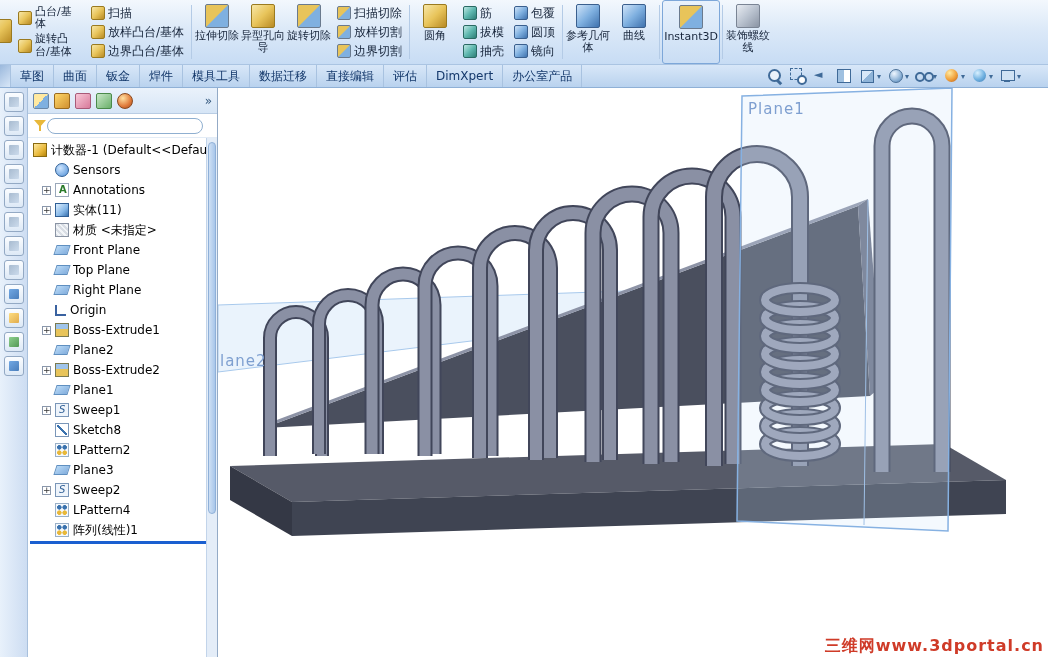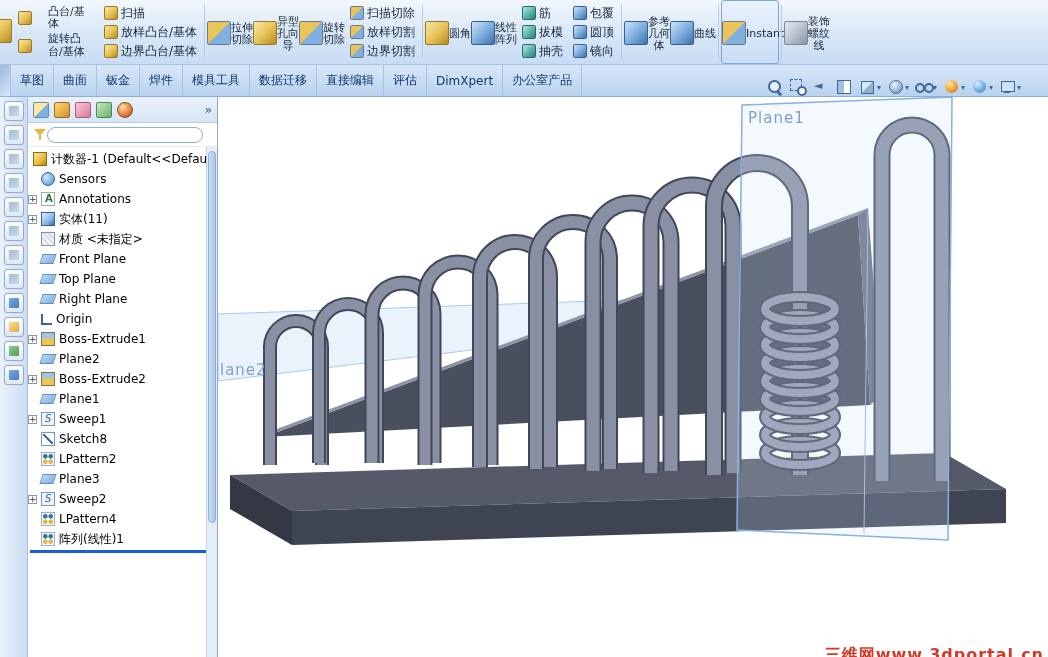--- a/index.html
+++ b/index.html
@@ -14,7 +14,7 @@
   .rstack { display:flex; flex-direction:column; justify-content:center; gap:2px; padding:0 5px; }
   .rsmall { display:flex; align-items:center; gap:3px; font-size:12px; color:#16243a;
     white-space:nowrap; height:17px; cursor:default; }
-  .rsmall2 { display:flex; align-items:center; gap:16px; font-size:11px; color:#16243a;
+  .rsmall2 { display:flex; align-items:center; gap:3px; font-size:11px; color:#16243a;
     line-height:1.15; cursor:default;justify-content:flex-end; }
   .lab2 { width:46px; }
   .sic { width:14px; height:14px; flex:0 0 auto; border-radius:2px; }

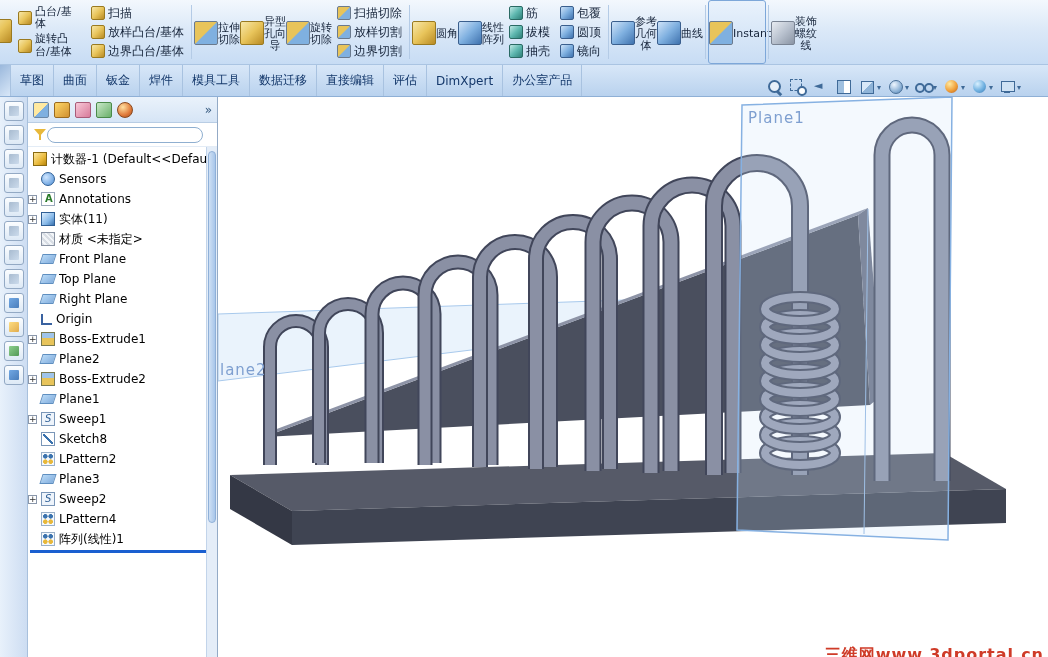--- a/index.html
+++ b/index.html
@@ -18,7 +18,7 @@
     line-height:1.15; cursor:default;justify-content:flex-end; }
   .lab2 { width:46px; }
   .sic { width:14px; height:14px; flex:0 0 auto; border-radius:2px; }
-  .rlarge { width:46px; display:flex; flex-direction:row; align-items:center;
+  .rlarge { width:46px; display:flex; flex-direction:column; align-items:center;
     font-size:11px; color:#16243a; text-align:center; line-height:1.12; padding-top:4px; cursor:default; }
   .rlarge.wide { width:58px; }
   .lic { width:24px; height:24px; margin-bottom:2px; border-radius:2px; flex:0 0 auto; }

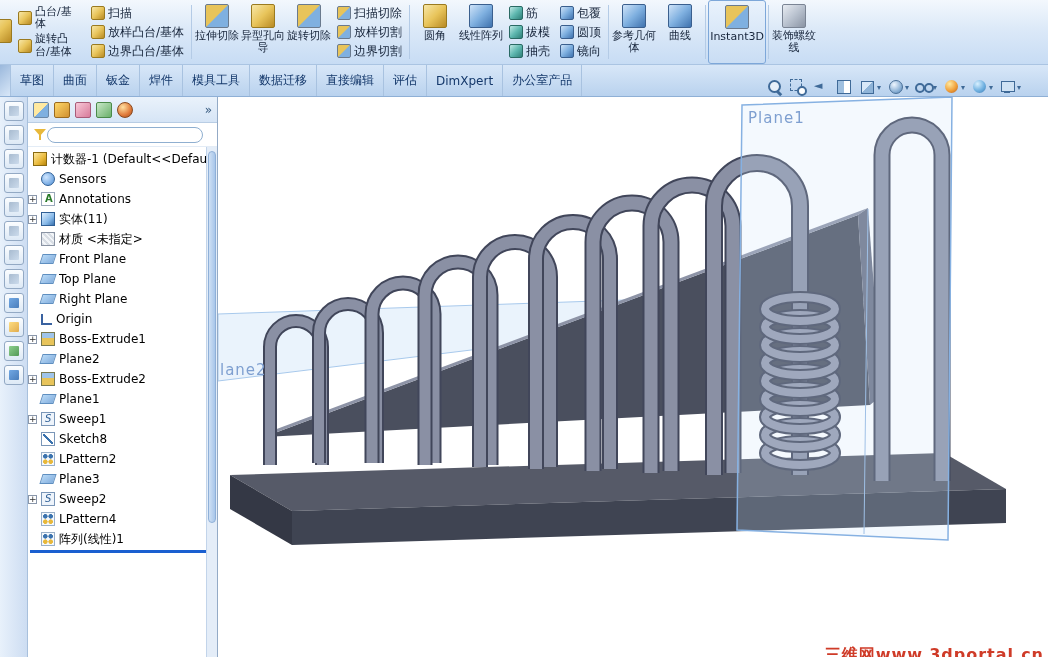--- a/index.html
+++ b/index.html
@@ -211,10 +211,6 @@
     <span class="lic i-gold"></span>
     <span>圆角</span>
   </div>
-  <div class="rlarge">
-    <span class="lic i-blue"></span>
-    <span>线性阵列</span>
-  </div>
   <div class="rstack">
     <div class="rsmall">
       <span class="sic i-teal"></span>

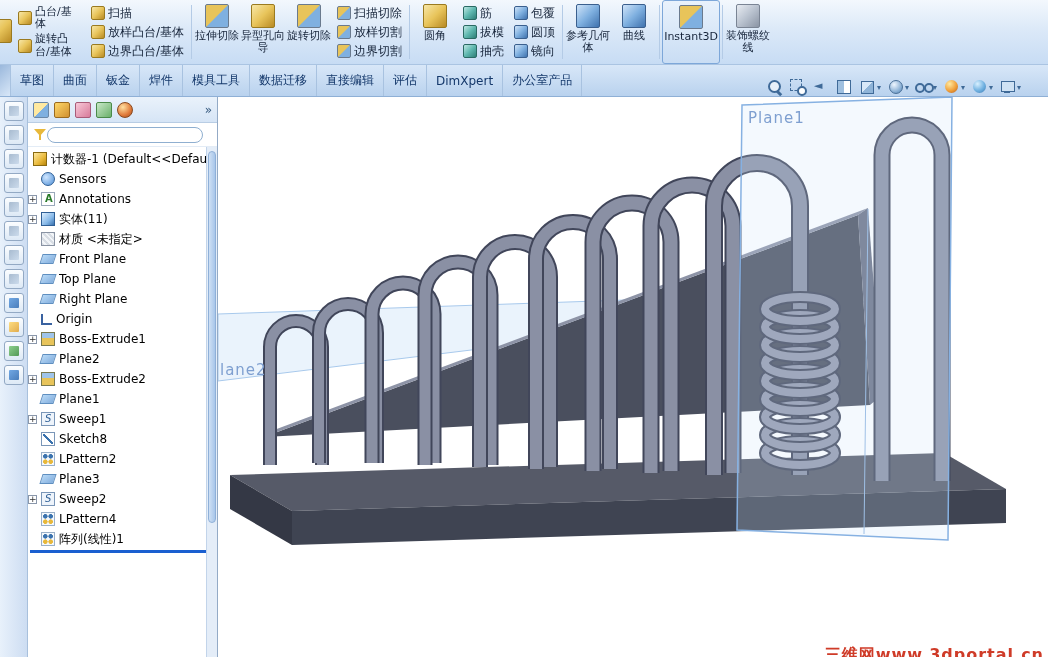--- a/index.html
+++ b/index.html
@@ -31,8 +31,8 @@
   .i-gray { background:linear-gradient(135deg,#e8ecf2,#b9c2cf 50%,#8a94a4); border:1px solid #7a8494; }
 
   
-  .tabrow { height:32px; background:linear-gradient(#d8e7f8,#b9d2ee);
-    border-bottom:1px solid #8fb0d6; display:flex; align-items:flex-end; }
+  .tabrow { height:23px; background:linear-gradient(#d8e7f8,#b9d2ee);
+    border-bottom:1px solid #8fb0d6; display:flex; align-items:center; }
   .tabstub { width:11px; height:100%; background:linear-gradient(135deg,#9ab8dc,#d8e7f8);
     border-right:1px solid #a8c2e0; }
   .tab { font-size:12px; color:#14386b; padding:0 9px; height:100%;

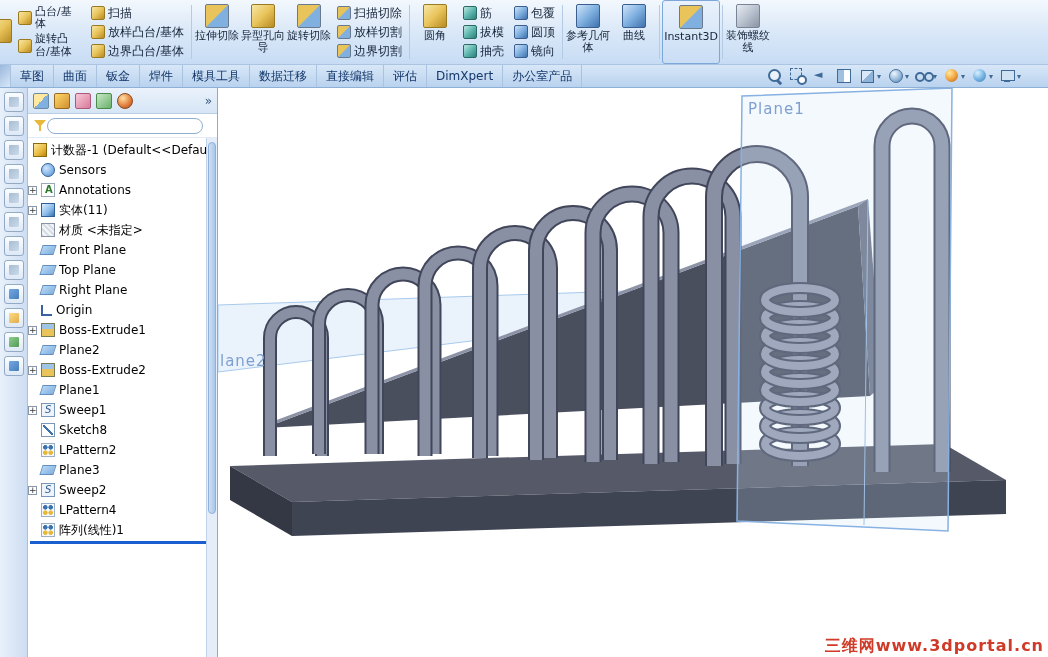--- a/index.html
+++ b/index.html
@@ -104,7 +104,7 @@
   .filterinput { flex:1; height:16px; border:1px solid #8fafd0; border-radius:8px; background:#fff;
     font-size:11px; padding:0 6px; outline:none; }
   .tree { flex:1; padding-top:2px; font-size:12px; color:#000; overflow:hidden; position:relative; }
-  .trow { height:20px; display:flex; align-items:center; gap:4px; 
+  .trow { height:20px; display:flex; align-items:center; gap:4px; padding-left:14px;
     white-space:nowrap; overflow:hidden; cursor:default; }
   .trow.root { padding-left:5px; }
   .plusbox { width:9px; height:9px; border:1px solid #8a97ab; background:#fff; flex:0 0 auto;

